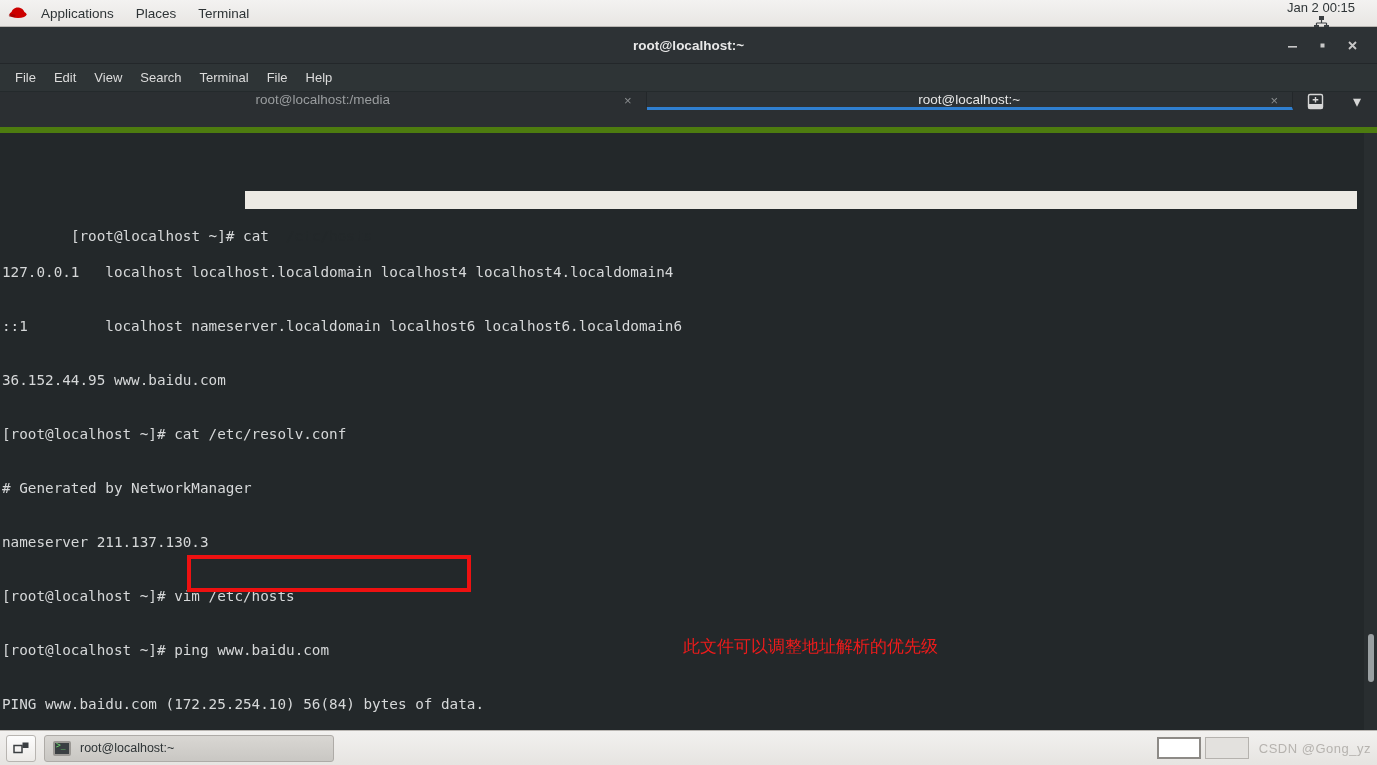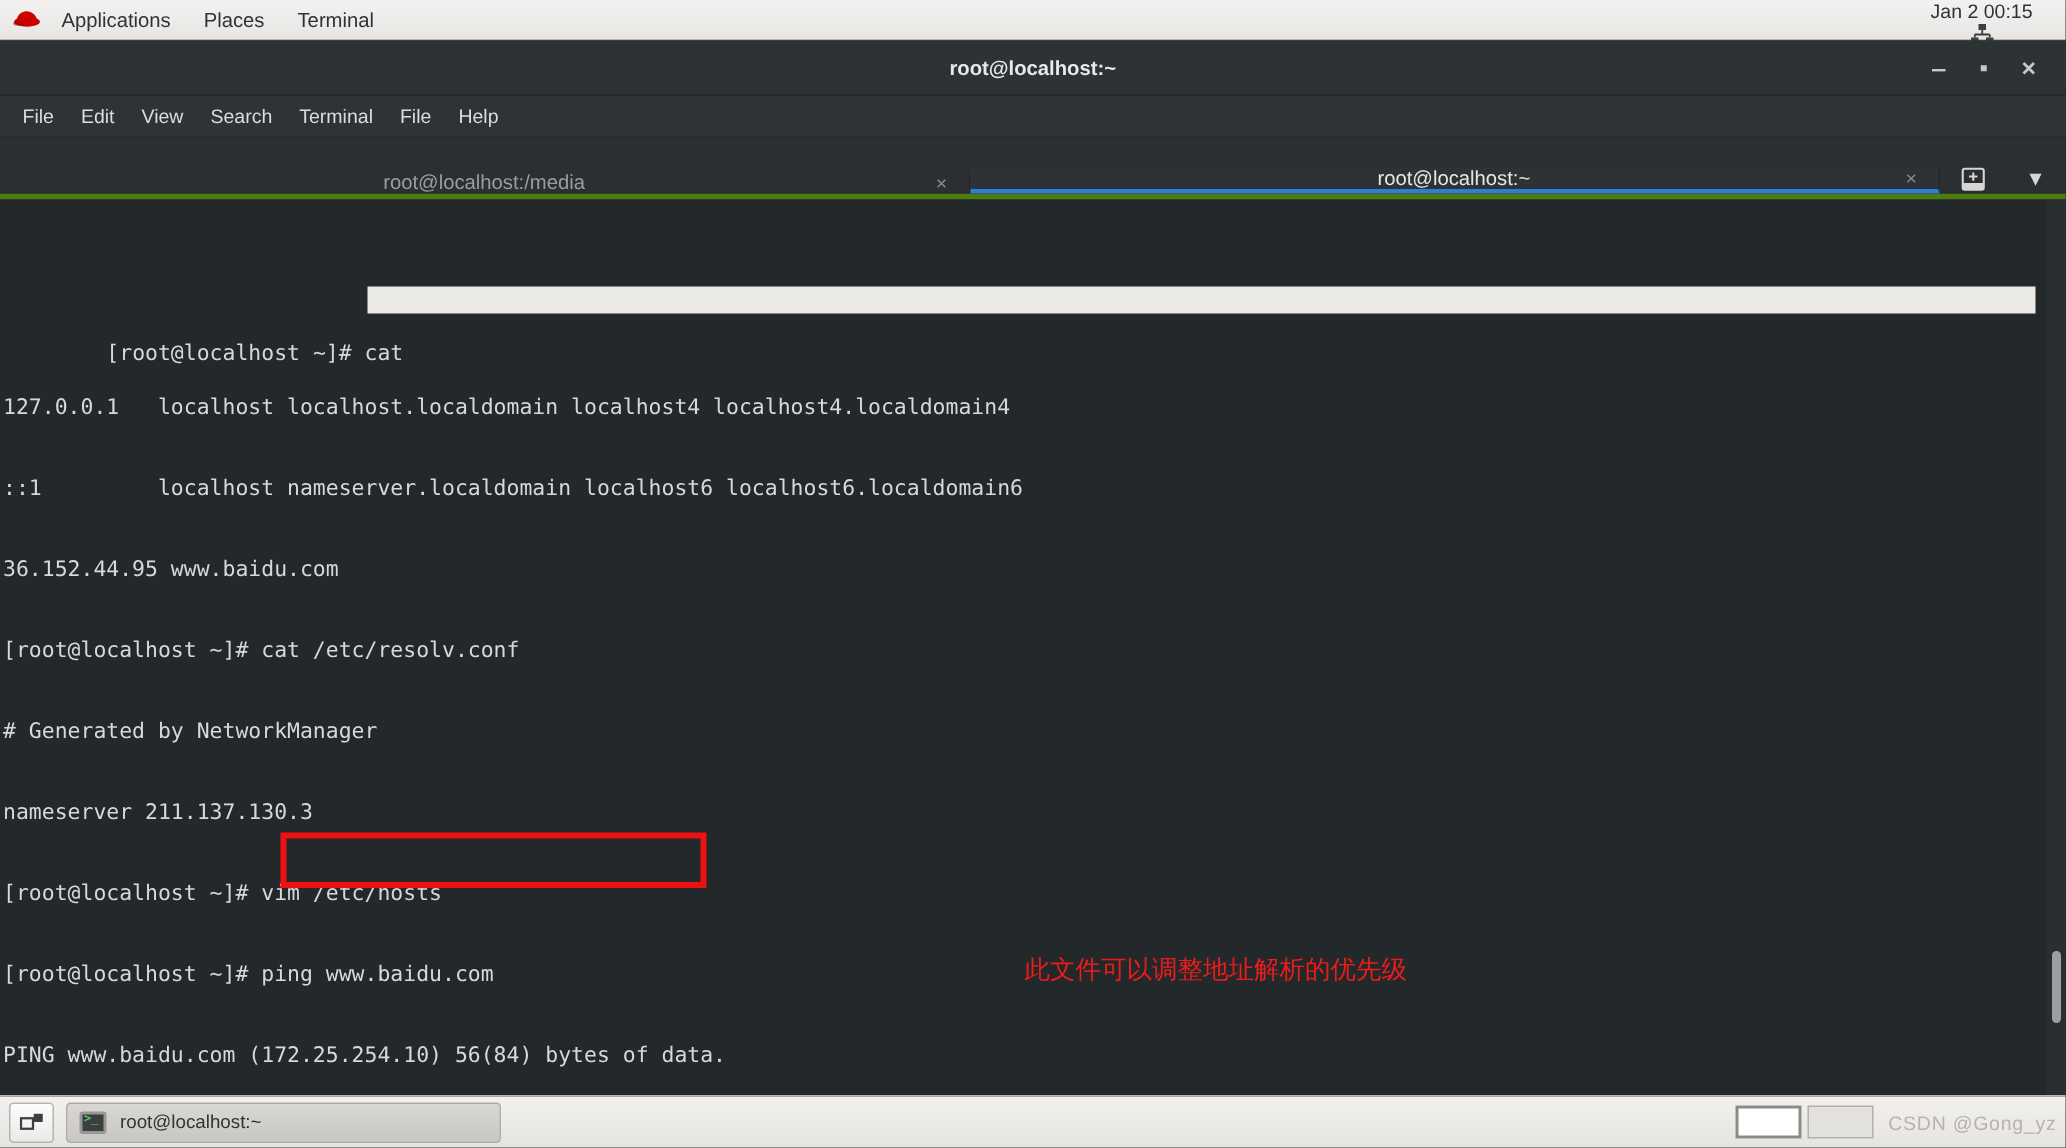--- a/index.html
+++ b/index.html
@@ -76,8 +76,8 @@
 
   #tabbar {
     height: 41px; background: #2b2f32;
-    display: flex; align-items: flex-end;
-    border-bottom: 4px solid #4d7c0f;
+    display: flex; align-items: flex-start;
+    border-bottom: 6px solid #4d7c0f;
   }
   .term-tab {
     flex: 1 1 0; position: relative;

